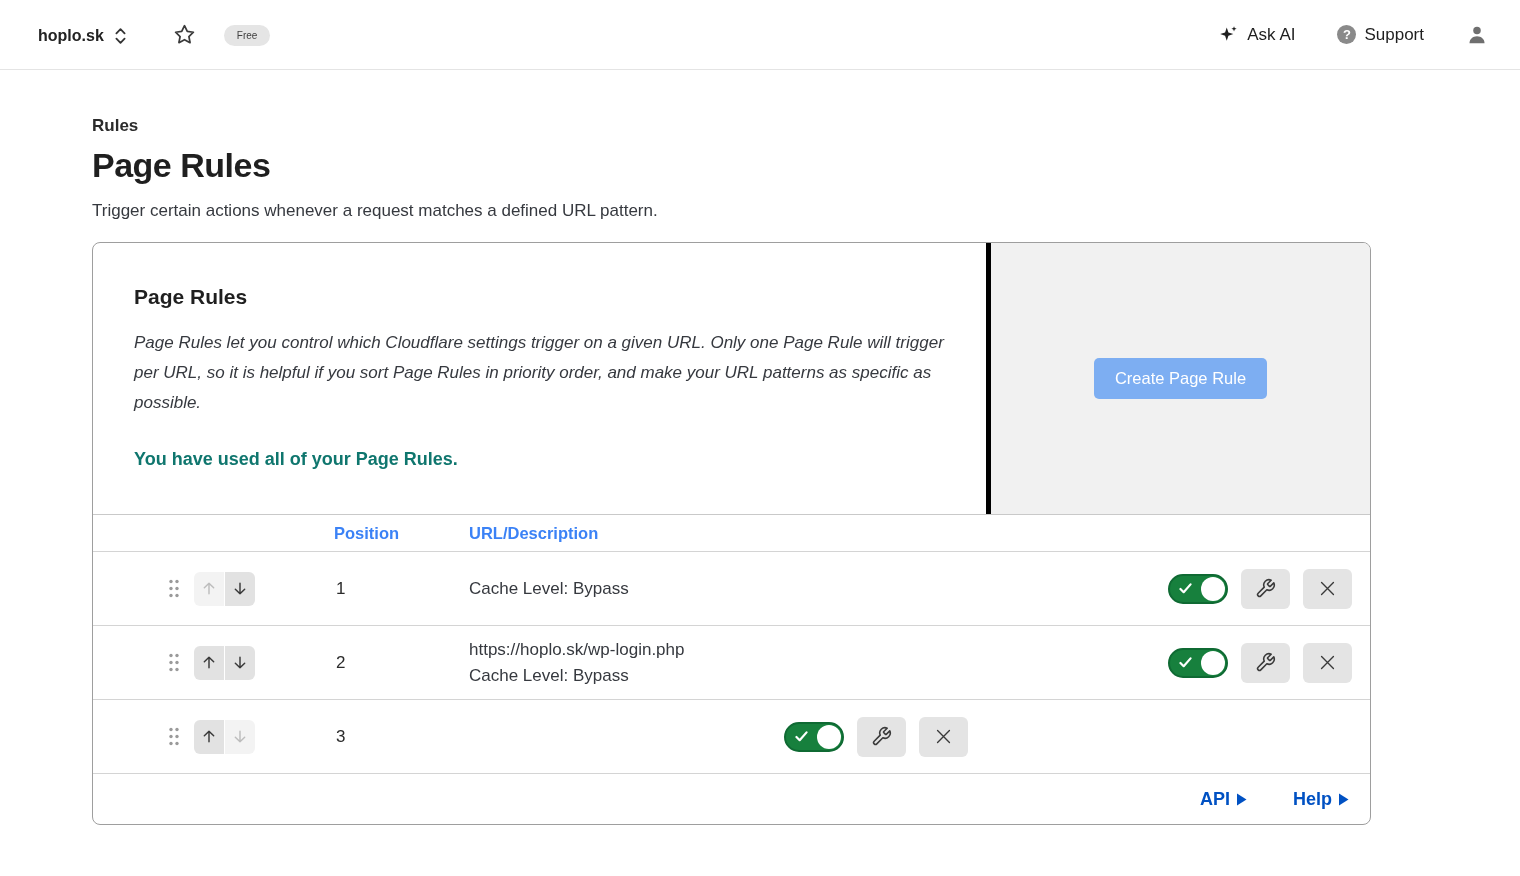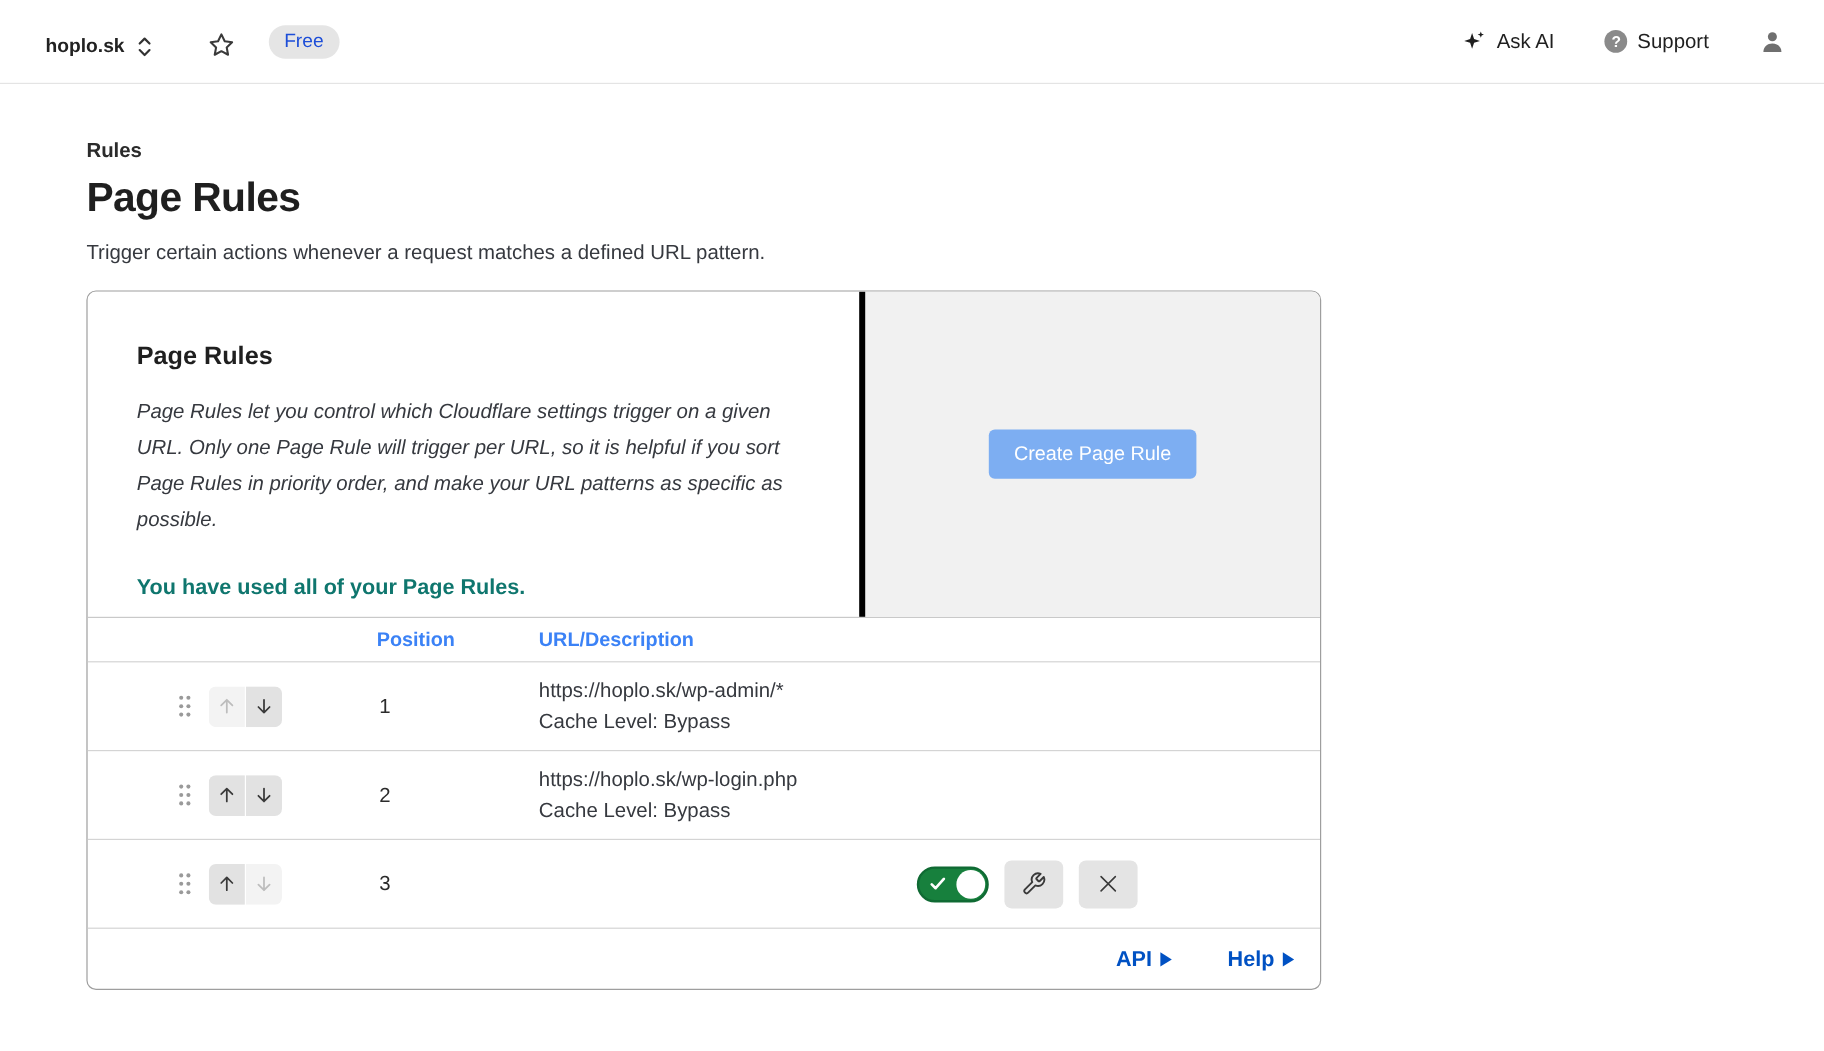--- a/index.html
+++ b/index.html
@@ -13,7 +13,7 @@
   .zone-select { display:flex; align-items:center; gap:10px; cursor:pointer; }
   .zone-name { font-size:16px; font-weight:bold; color:#222; }
   .star-btn { margin-left:22px; display:flex; align-items:center; cursor:pointer; }
-  .plan-badge { background:#e5e5e5; color:#1d4ed8; font-size:16px; border-radius:999px;
+  .plan-badge { background:#e5e5e5; color:#404040; font-size:10px; border-radius:999px;
     padding:5px 13px; margin-left:4px; }
   .nav-right { display:flex; align-items:center; gap:42px; }
   .nav-item { display:flex; align-items:center; gap:8px; font-size:17px; color:#1f1f1f; cursor:pointer;text-align:center; }

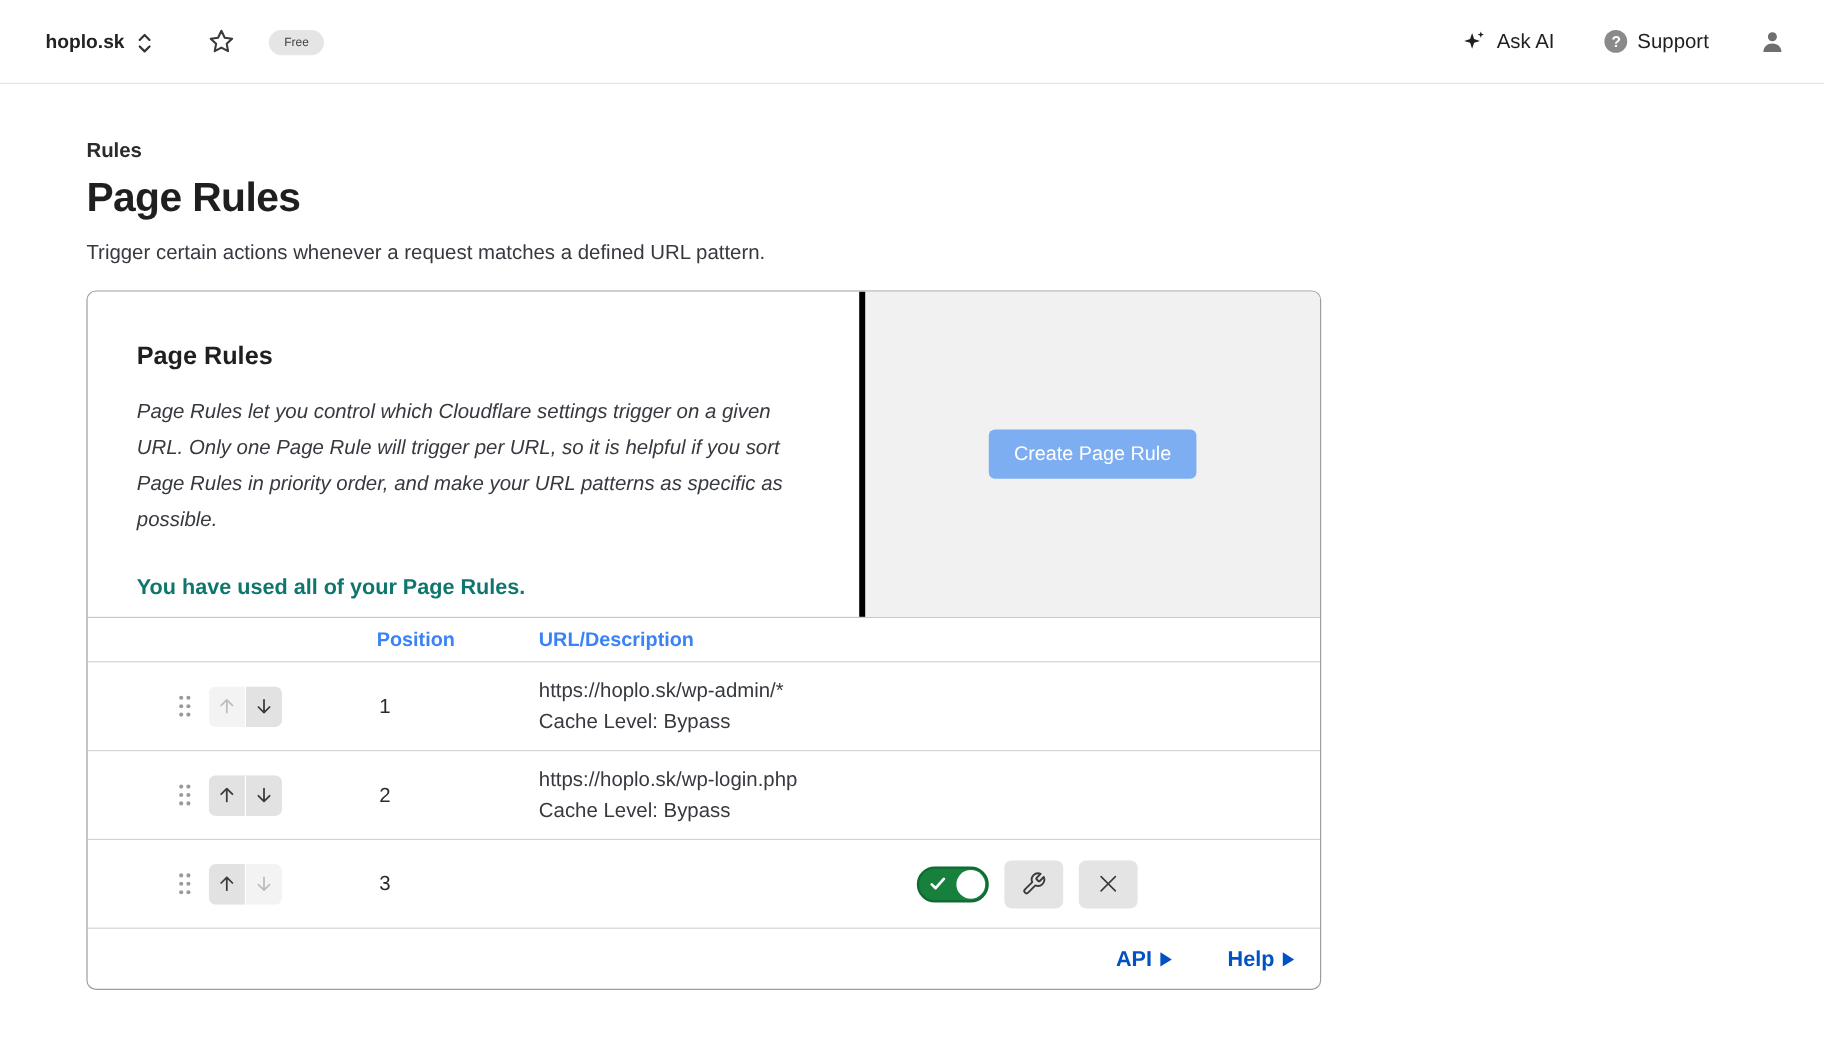--- a/index.html
+++ b/index.html
@@ -21,7 +21,7 @@
     font-size:13px; font-weight:bold; display:flex; align-items:center; justify-content:center; }
 
   
-  .main { margin-left:72px; width:1029px; }
+  .main { margin-left:92px; width:1279px; }
   .eyebrow { margin-top:46px; font-size:17px; font-weight:bold; color:#2b2b2b; }
   .page-title { margin-top:10px; font-size:34px; font-weight:bold; color:#1f1f1f; letter-spacing:-0.5px; }
   .page-desc { margin-top:16px; font-size:17px; color:#36393f; }

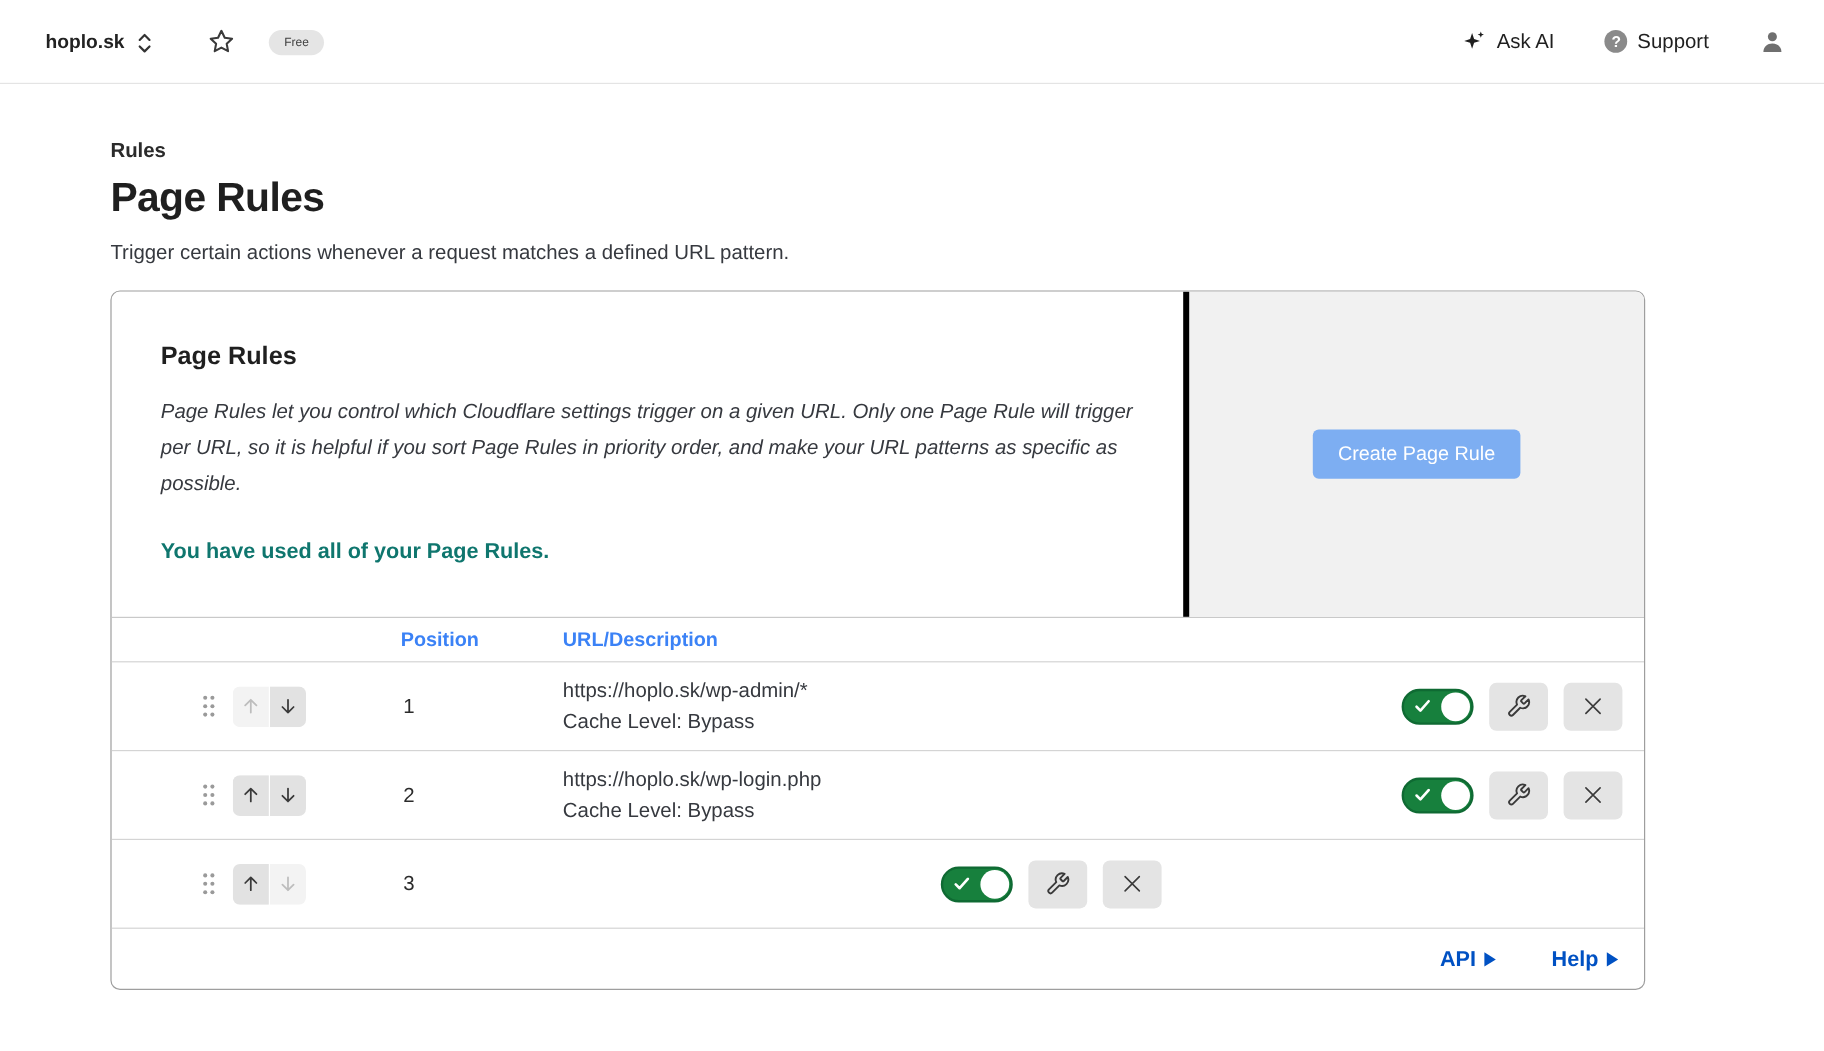--- a/index.html
+++ b/index.html
@@ -170,7 +170,6 @@
       </div>
       <div class="cell-pos">1</div>
       <div class="cell-url">
-        <div>https://hoplo.sk/wp-admin/*</div>
         <div>Cache Level: Bypass</div>
       </div>
       <div class="cell-action">

